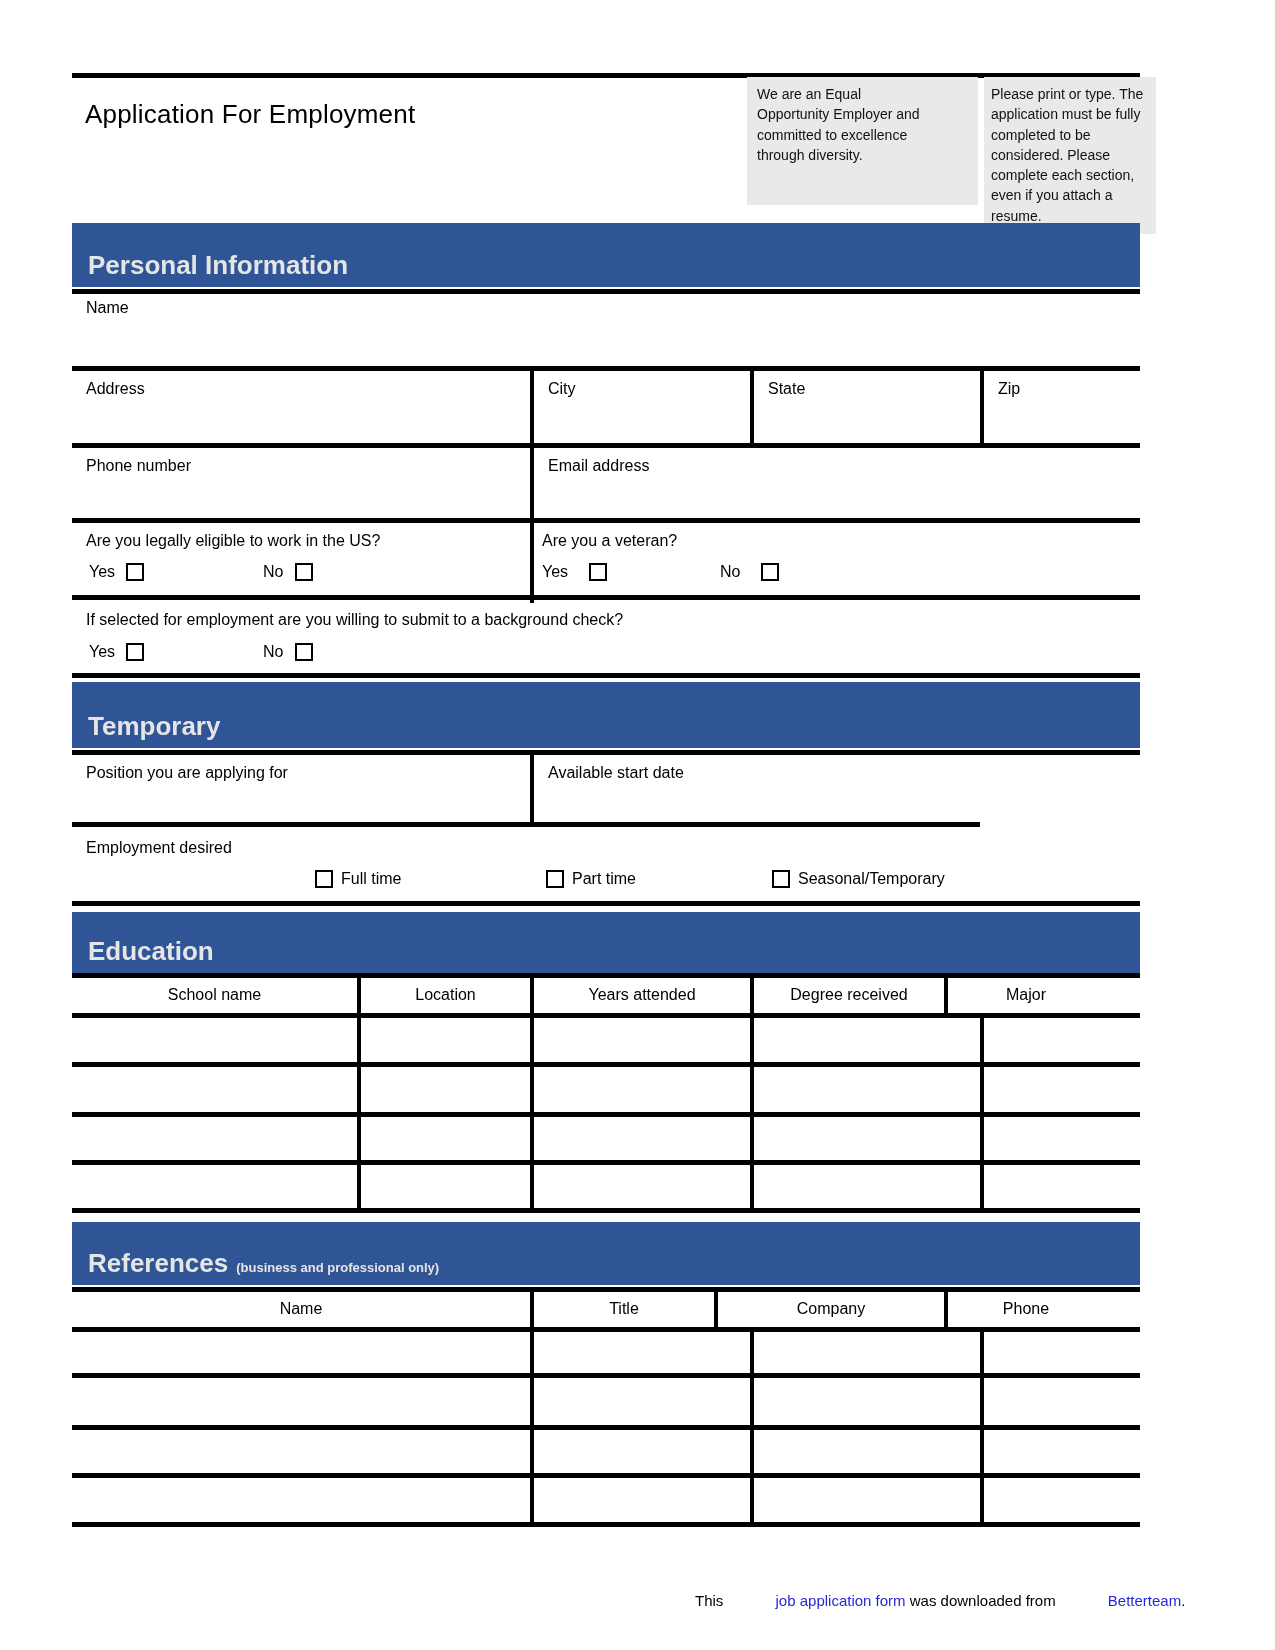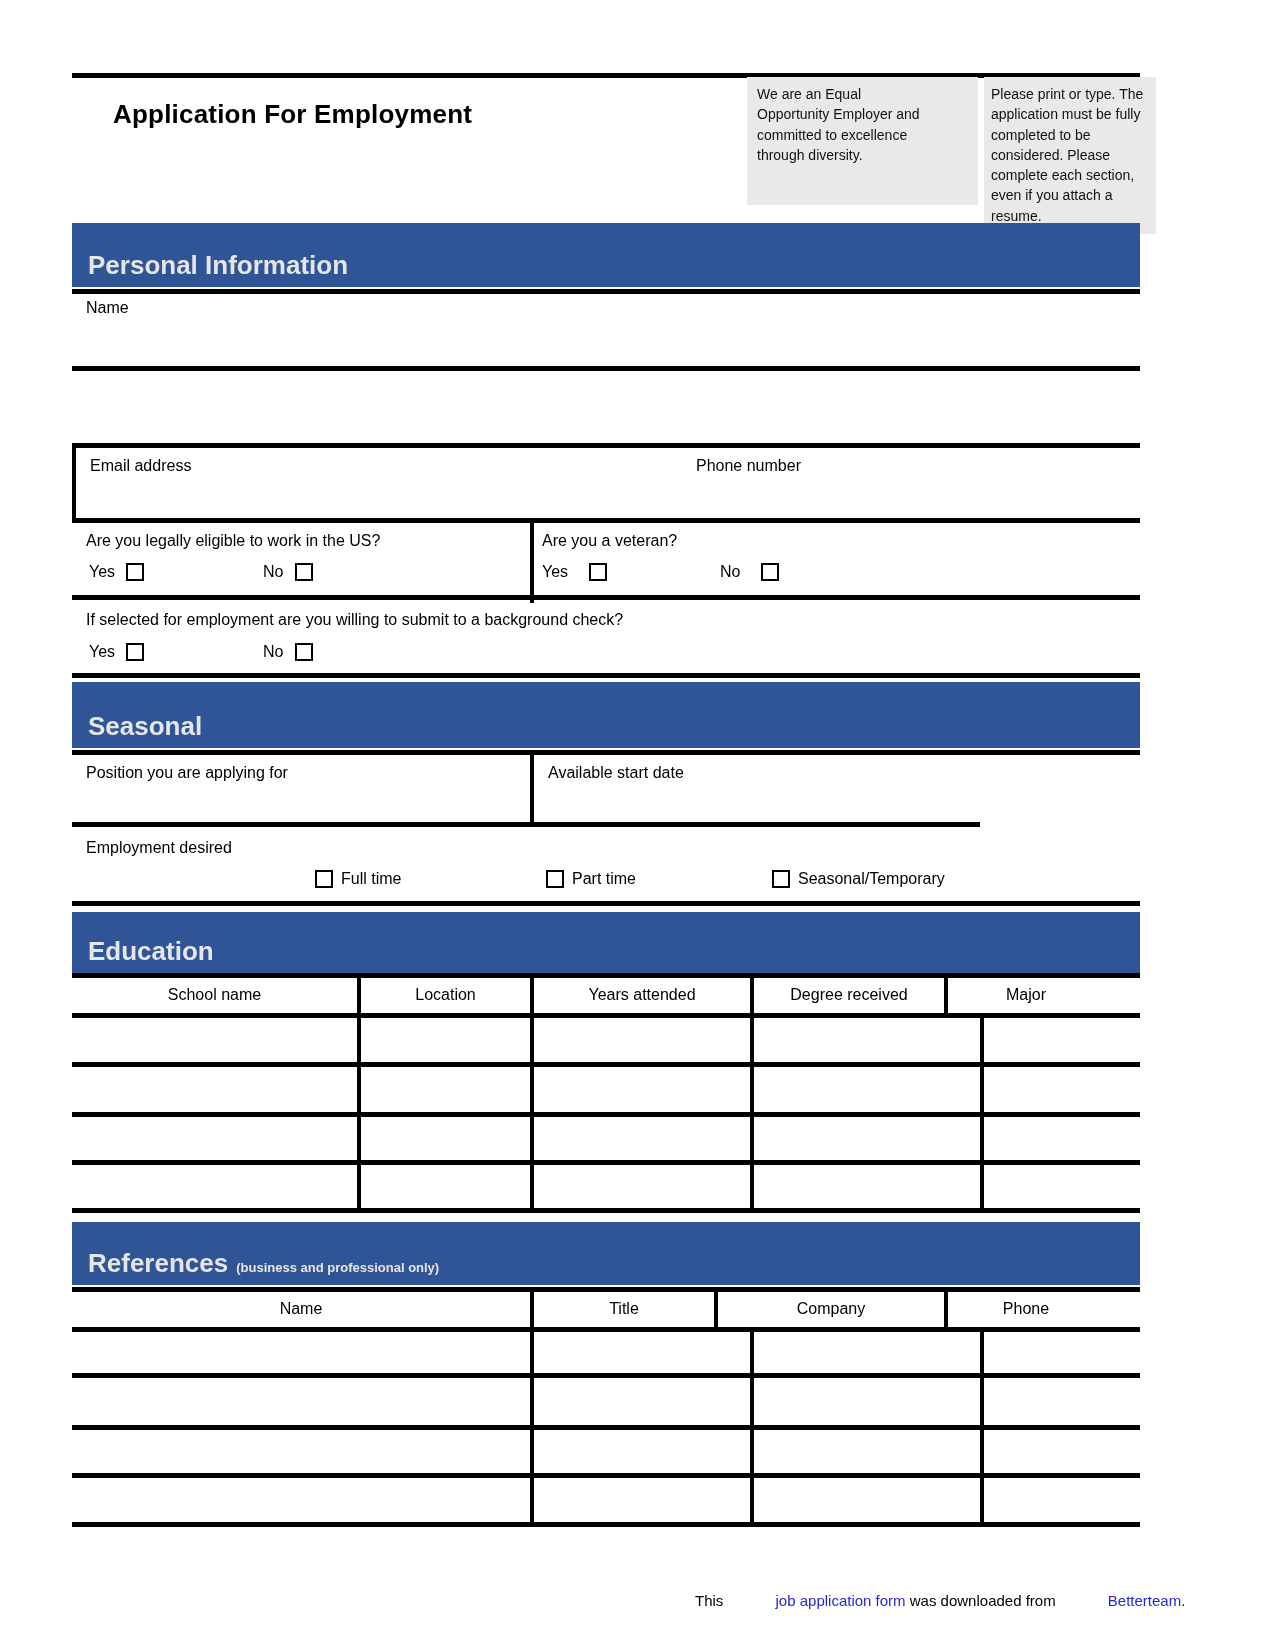--- a/index.html
+++ b/index.html
@@ -8,7 +8,7 @@
     font-family:"Liberation Sans", sans-serif; color:#000; overflow:hidden;
   }
   .rule { position:absolute; left:72px; width:1068px; height:5px; background:#000; }
-  .doc-title { position:absolute; left:85px; top:99px; font-size:26px; font-weight:bold; letter-spacing:0.2px;margin-left:28px; }
+  .doc-title { position:absolute; left:85px; top:99px; font-size:26px; font-weight:normal; letter-spacing:0.2px; }
   .notice {
     position:absolute; background:#E9E9E9; font-size:14px; line-height:1.45;
     box-sizing:border-box; color:#111;

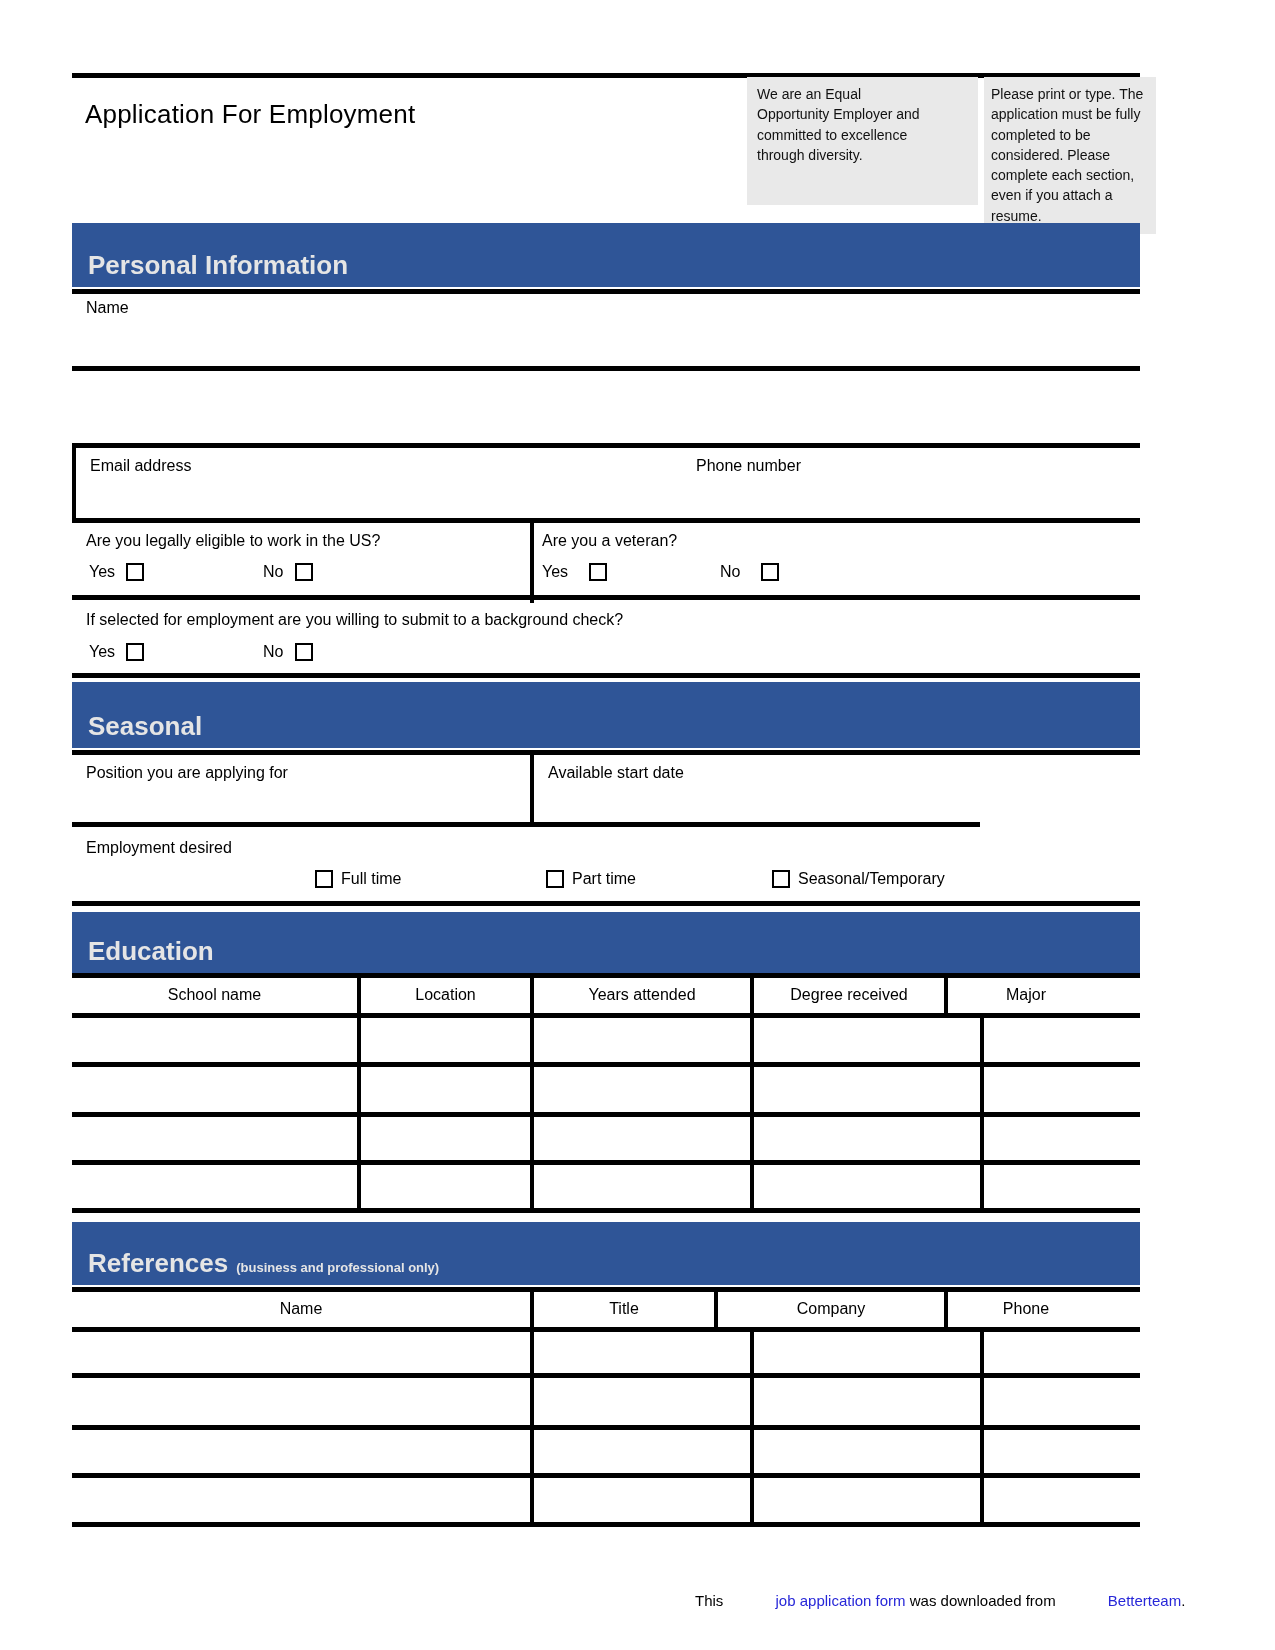--- a/index.html
+++ b/index.html
@@ -50,6 +50,20 @@
   </div>
 
   <div class="rule" style="top:366px"></div>
+  <div class="row" style="top:371px;height:72px">
+    <div class="cell" style="width:458px">
+      <span class="lbl">Address</span>
+    </div>
+    <div class="cell bl" style="width:220px">
+      <span class="lbl">City</span>
+    </div>
+    <div class="cell bl" style="width:230px">
+      <span class="lbl">State</span>
+    </div>
+    <div class="cell bl" style="width:160px">
+      <span class="lbl">Zip</span>
+    </div>
+  </div>
 
   <div class="rule" style="top:443px"></div>
   <div class="row" style="top:448px;height:70px">

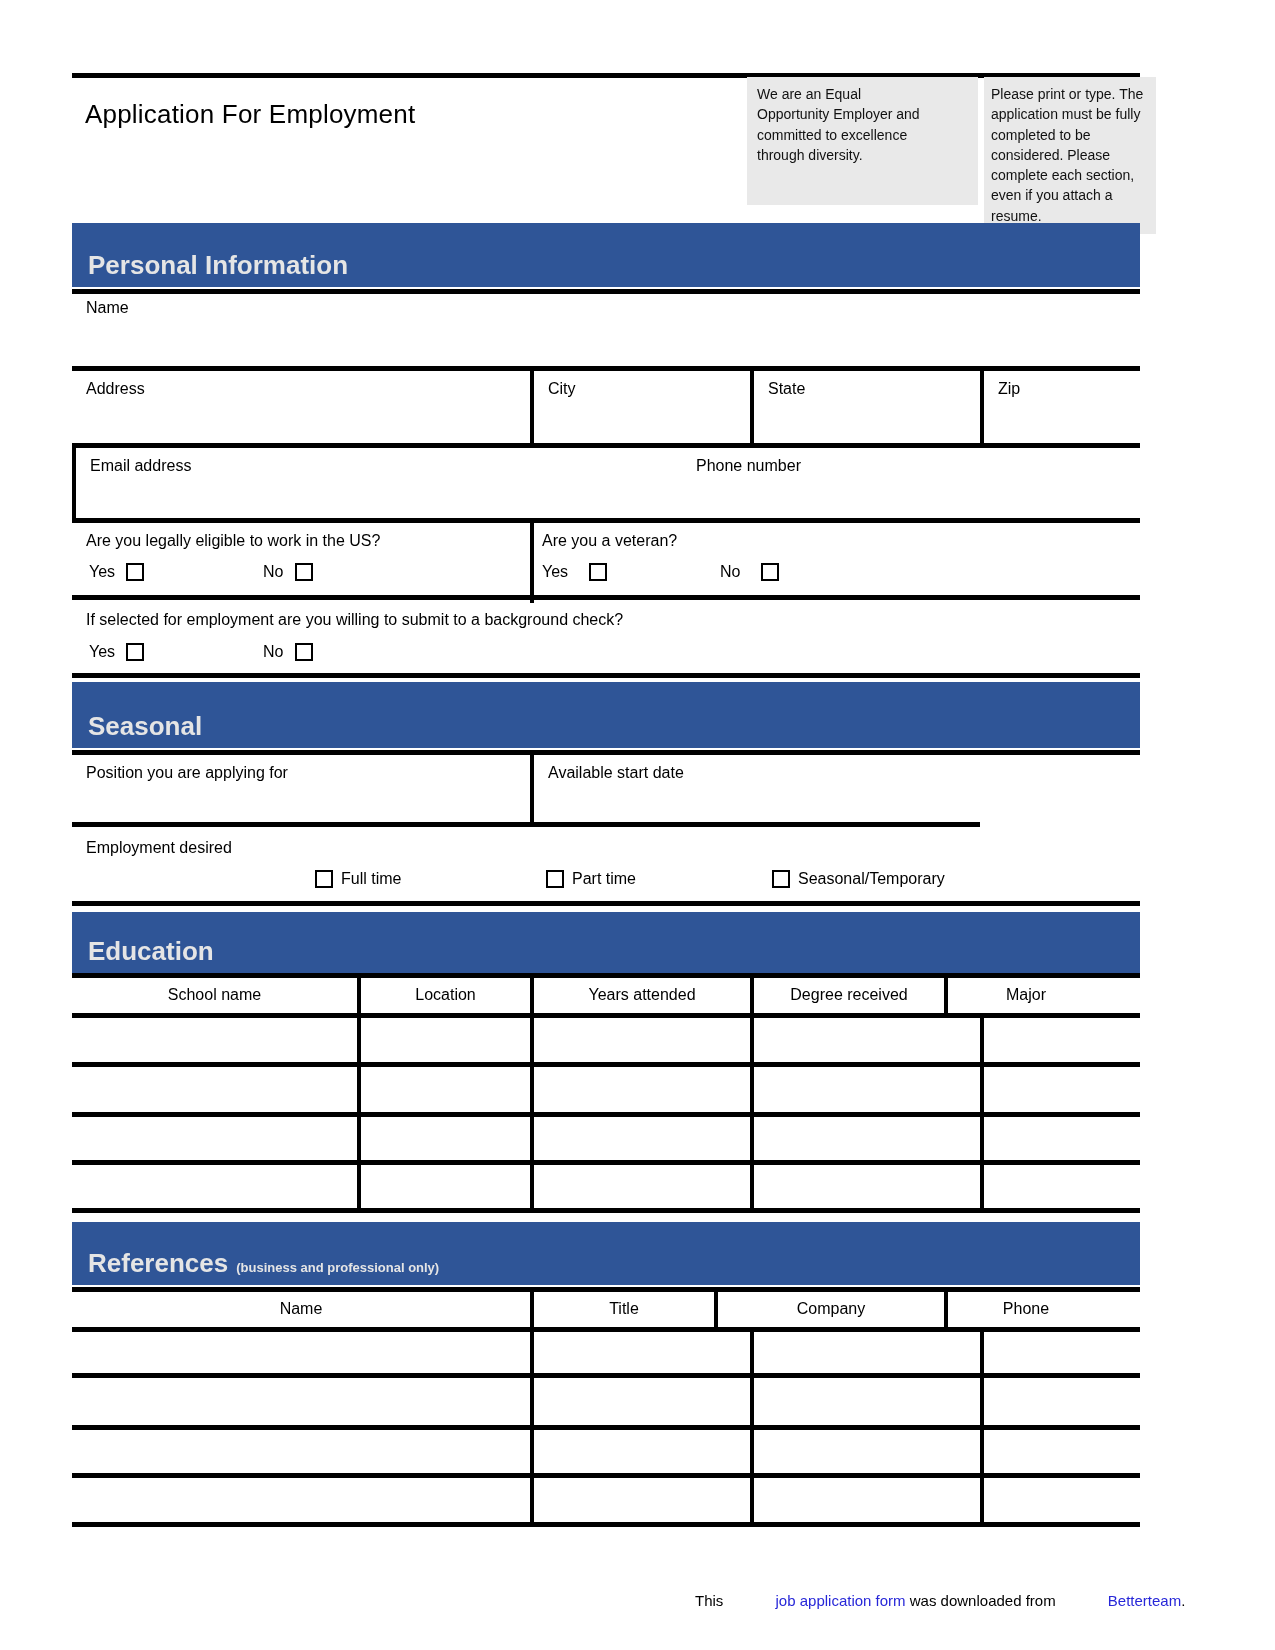--- a/index.html
+++ b/index.html
@@ -67,11 +67,11 @@
 
   <div class="rule" style="top:443px"></div>
   <div class="row" style="top:448px;height:70px">
+    <div class="cell" style="width:458px">
+      <span class="lbl">Phone number</span>
+    </div>
     <div class="cell bl" style="width:610px">
       <span class="lbl">Email address</span>
-    </div>
-    <div class="cell" style="width:458px">
-      <span class="lbl">Phone number</span>
     </div>
   </div>
 

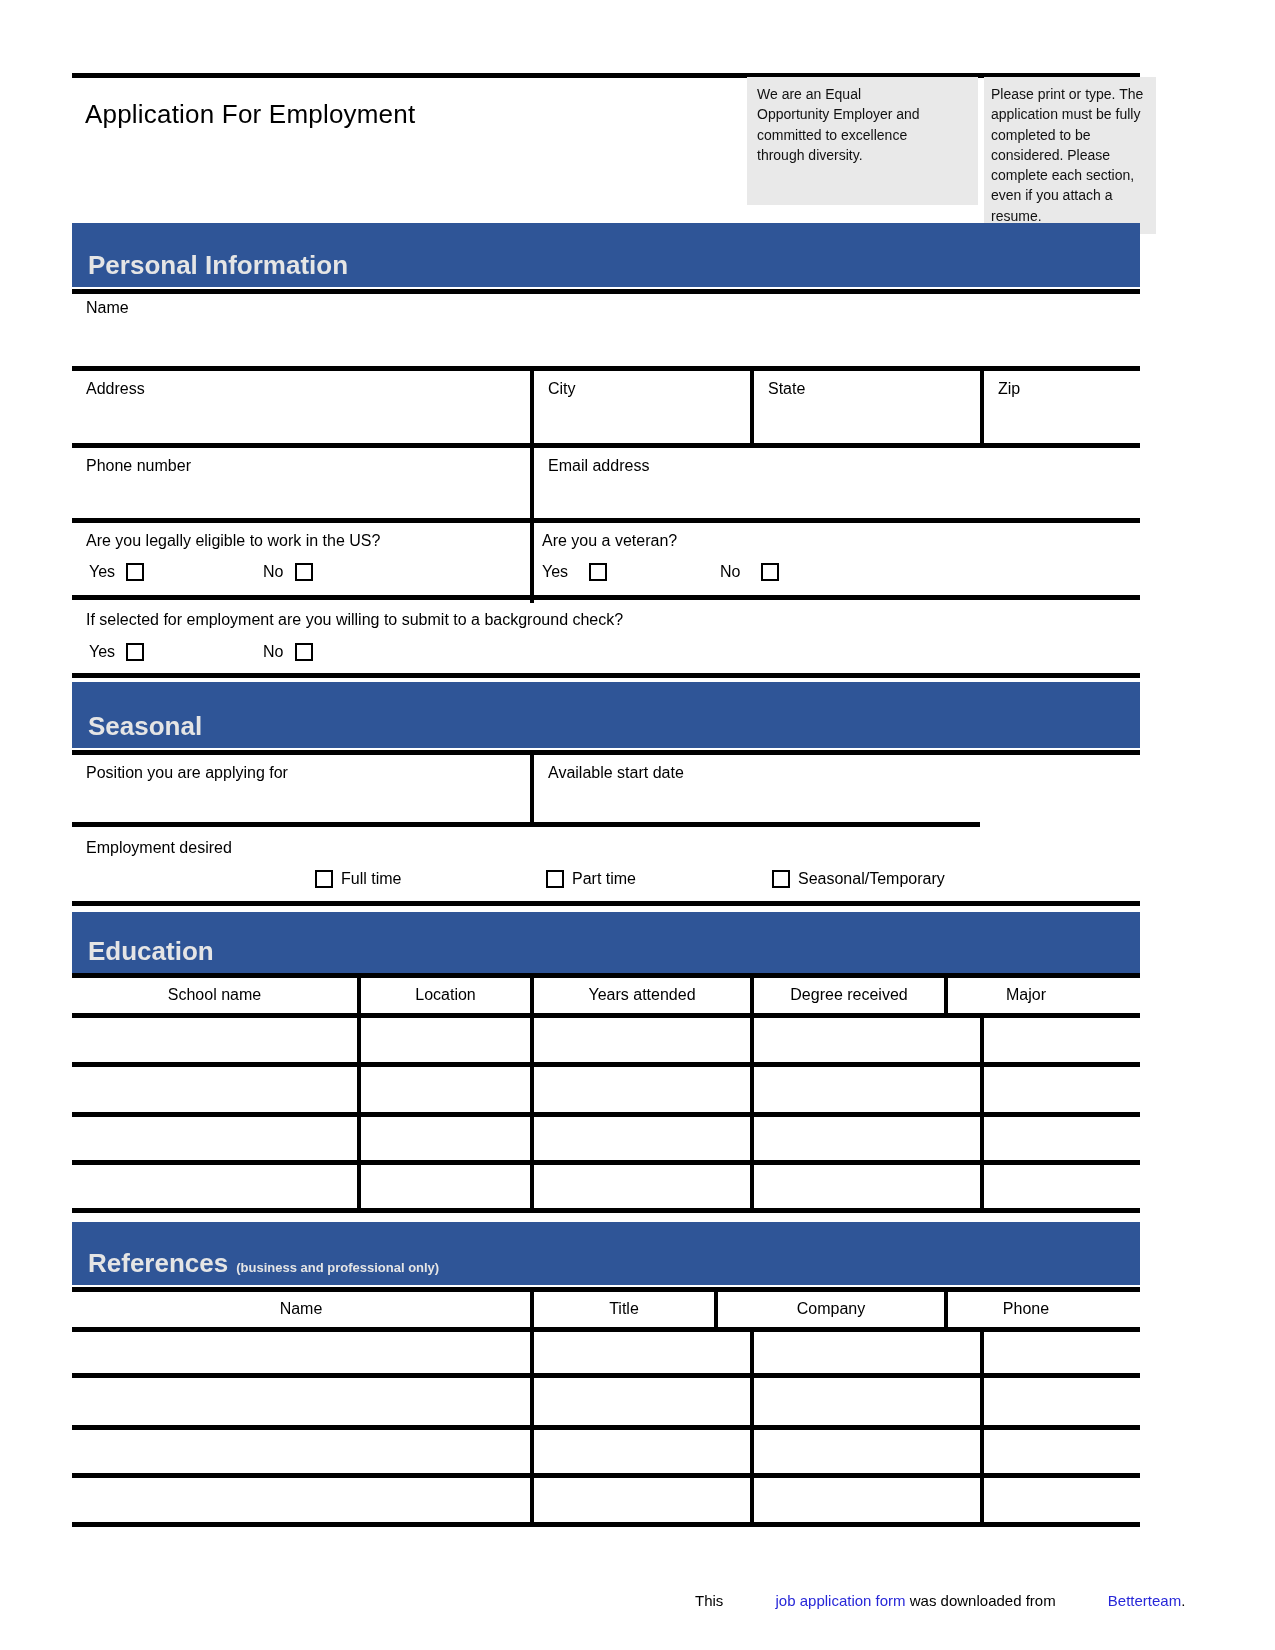--- a/index.html
+++ b/index.html
@@ -106,7 +106,7 @@
   <div class="rule" style="top:673px"></div>
 
   <div class="bar" style="top:682px;height:66px">
-    <span class="bar-t">Seasonal</span>
+    <span class="bar-t">Temporary</span>
   </div>
   <div class="rule" style="top:750px"></div>
 

